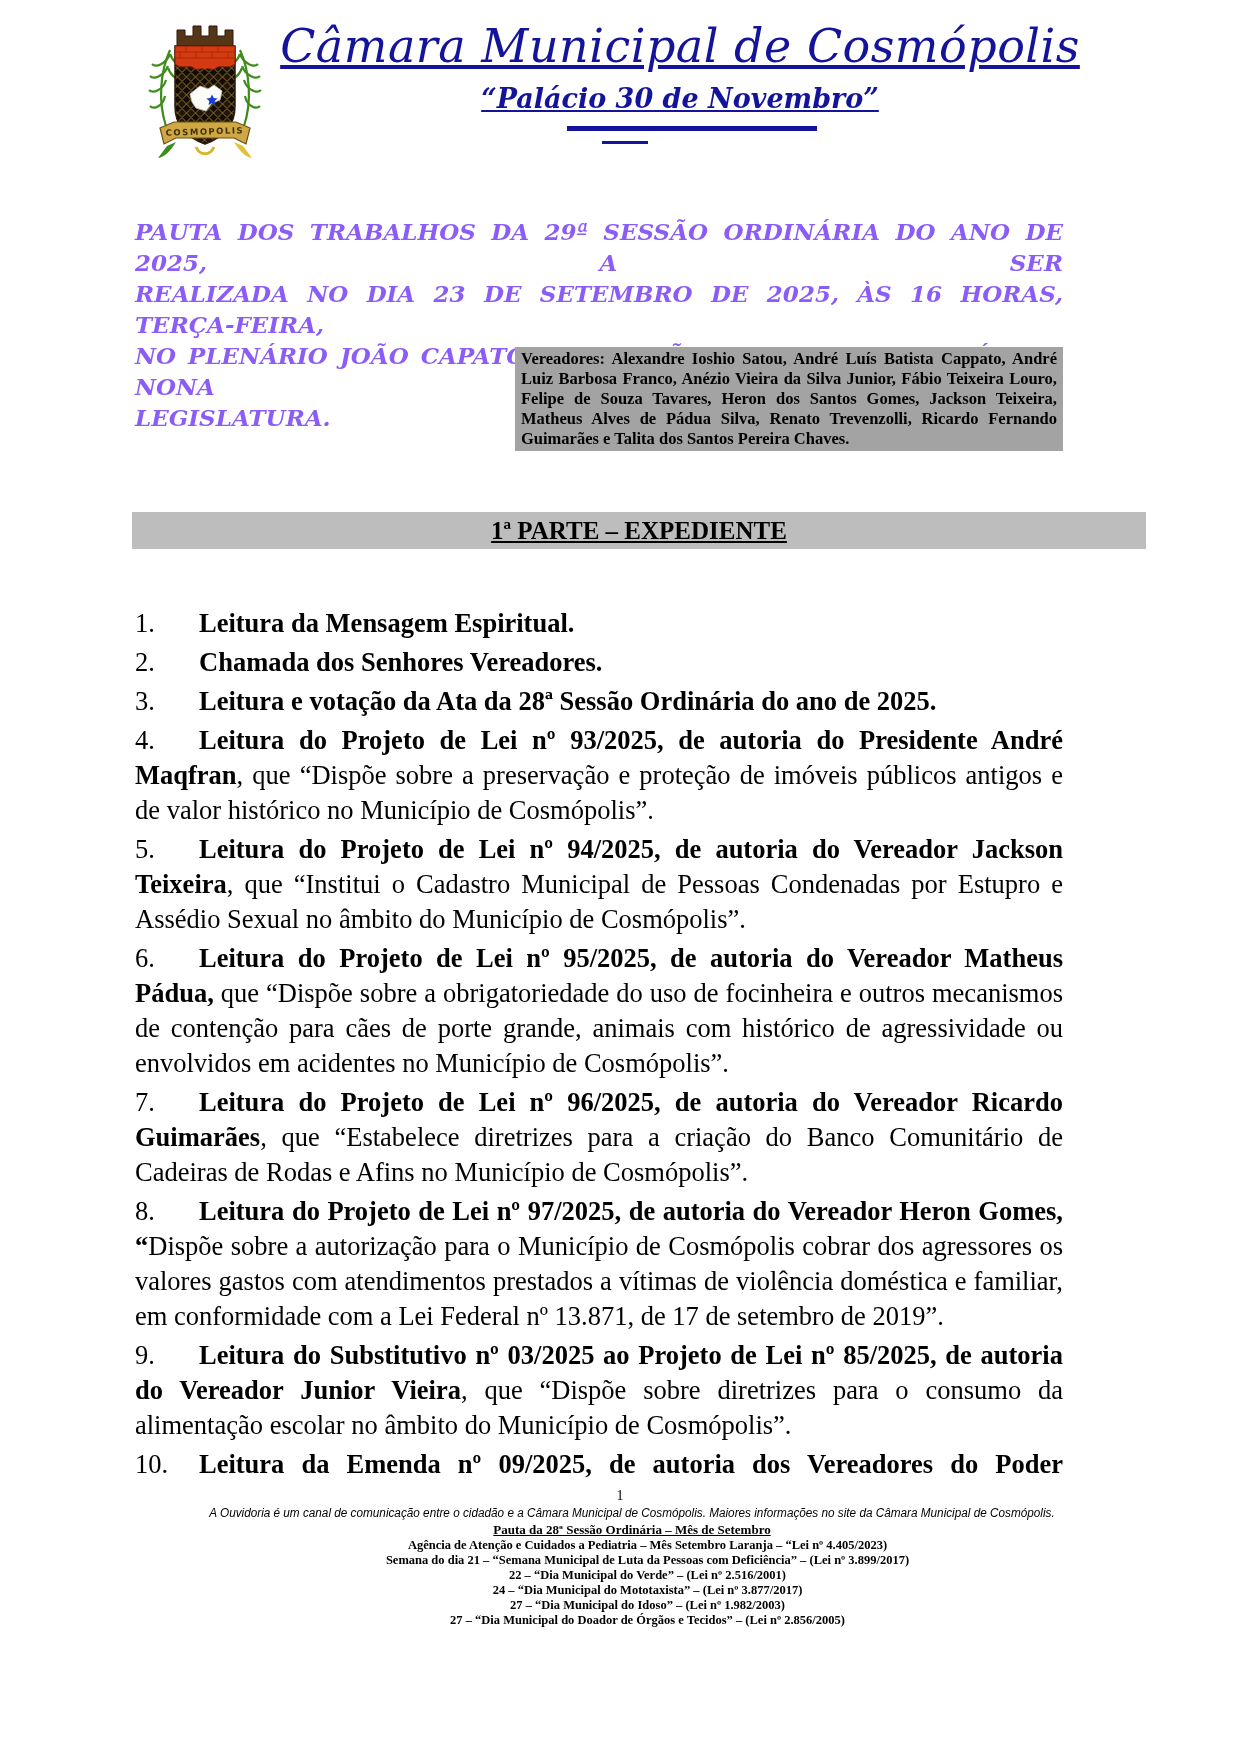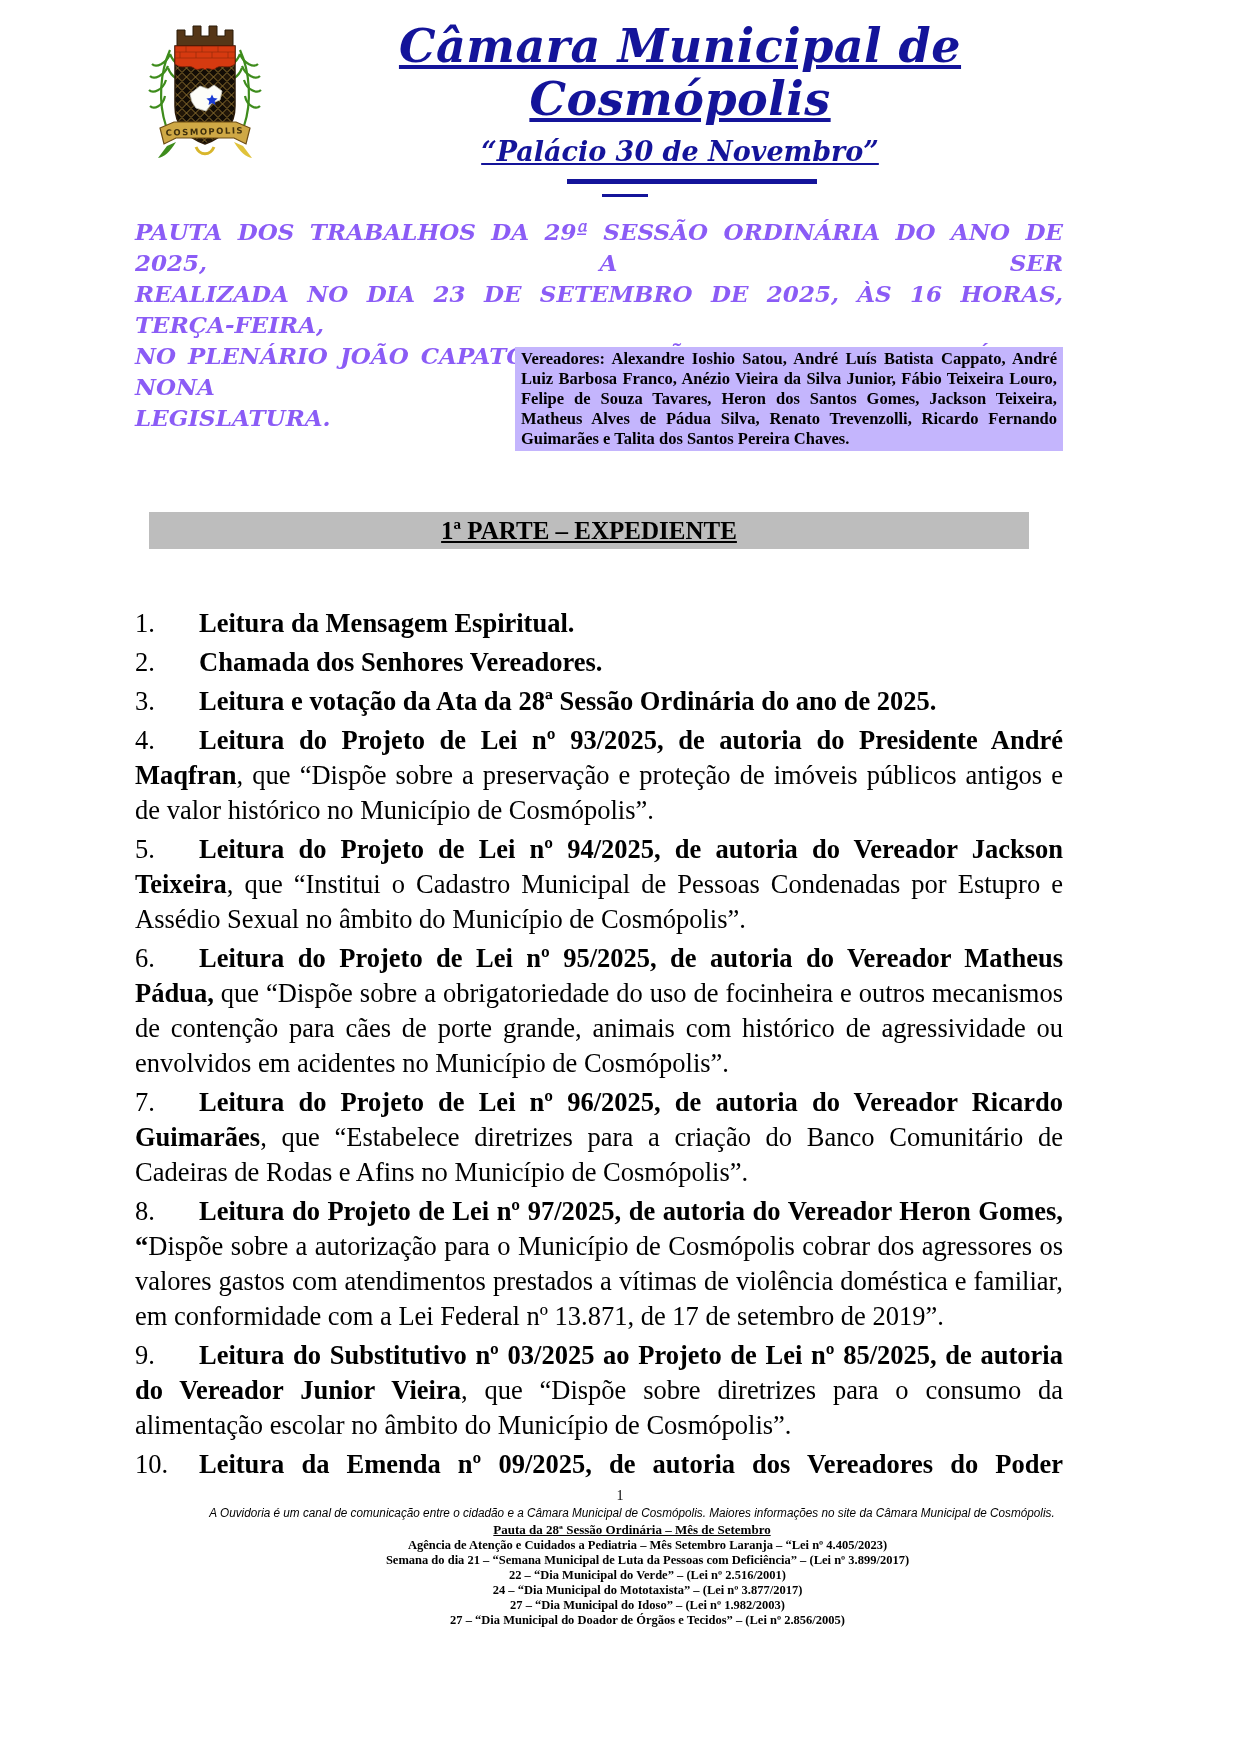--- a/index.html
+++ b/index.html
@@ -9,7 +9,7 @@
   
   .logo{position:absolute;left:146px;top:14px;width:118px;height:152px;}
   .masthead{position:absolute;left:270px;top:20px;width:820px;text-align:center;color:#14149a;}
-  .m-title{font-family:"DejaVu Serif", serif;font-style:italic;font-weight:bold;
+  .m-title{font-family:"DejaVu Serif", serif;font-style:italic;font-weight:normal;
            font-size:46px;line-height:1.15;text-decoration:underline;letter-spacing:.5px;}
   .m-sub{margin-top:10px;font-family:"DejaVu Serif", serif;font-style:italic;font-weight:bold;
          font-size:27px;text-decoration:underline;}

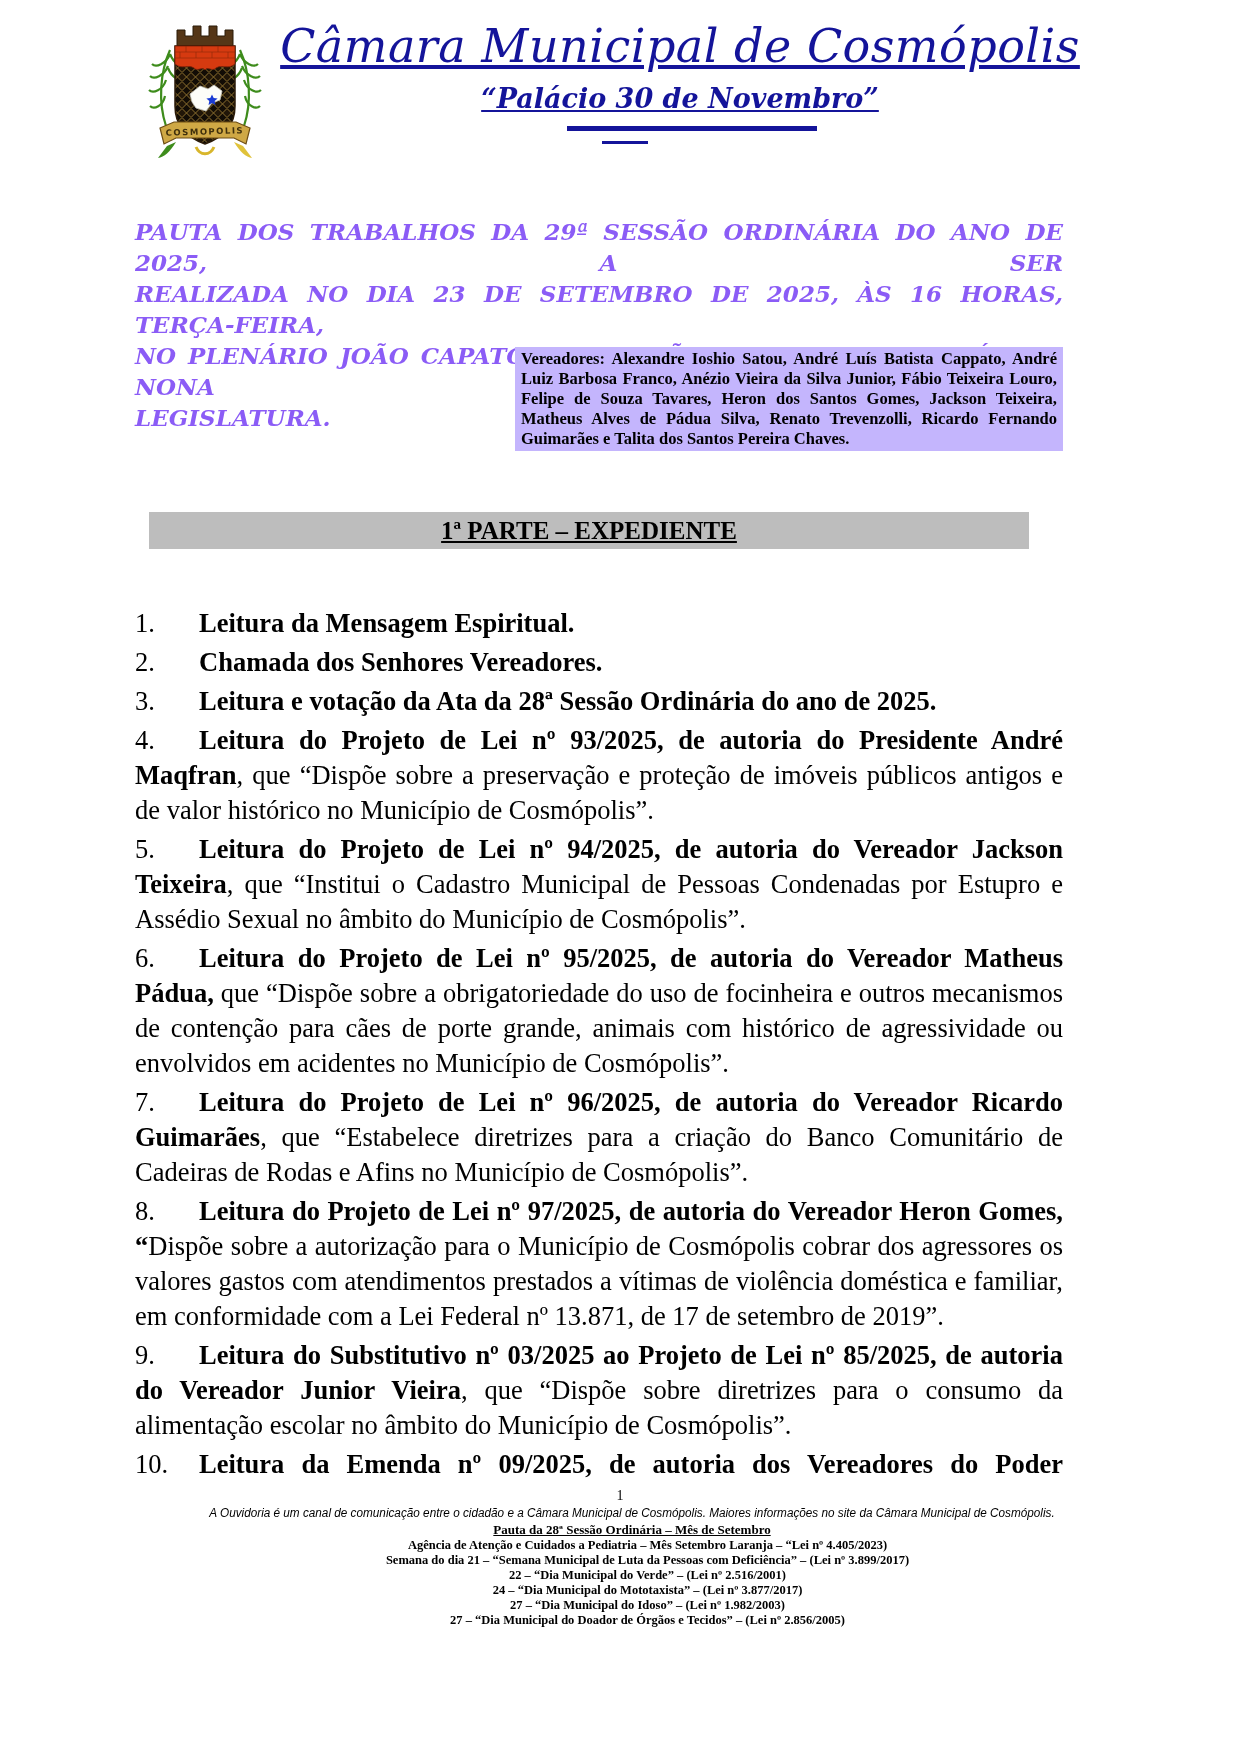--- a/index.html
+++ b/index.html
@@ -24,7 +24,7 @@
   .intro .iln.last{text-align-last:left;}
 
   
-  .vbox{position:absolute;left:515px;top:347px;width:548px;background:#c4b5fd;
+  .vbox{position:absolute;left:515px;top:347px;width:548px;background:#a3a3a3;
         font-weight:bold;font-size:16.5px;line-height:20px;text-align:justify;
         padding:2px 6px;box-sizing:border-box;}
 

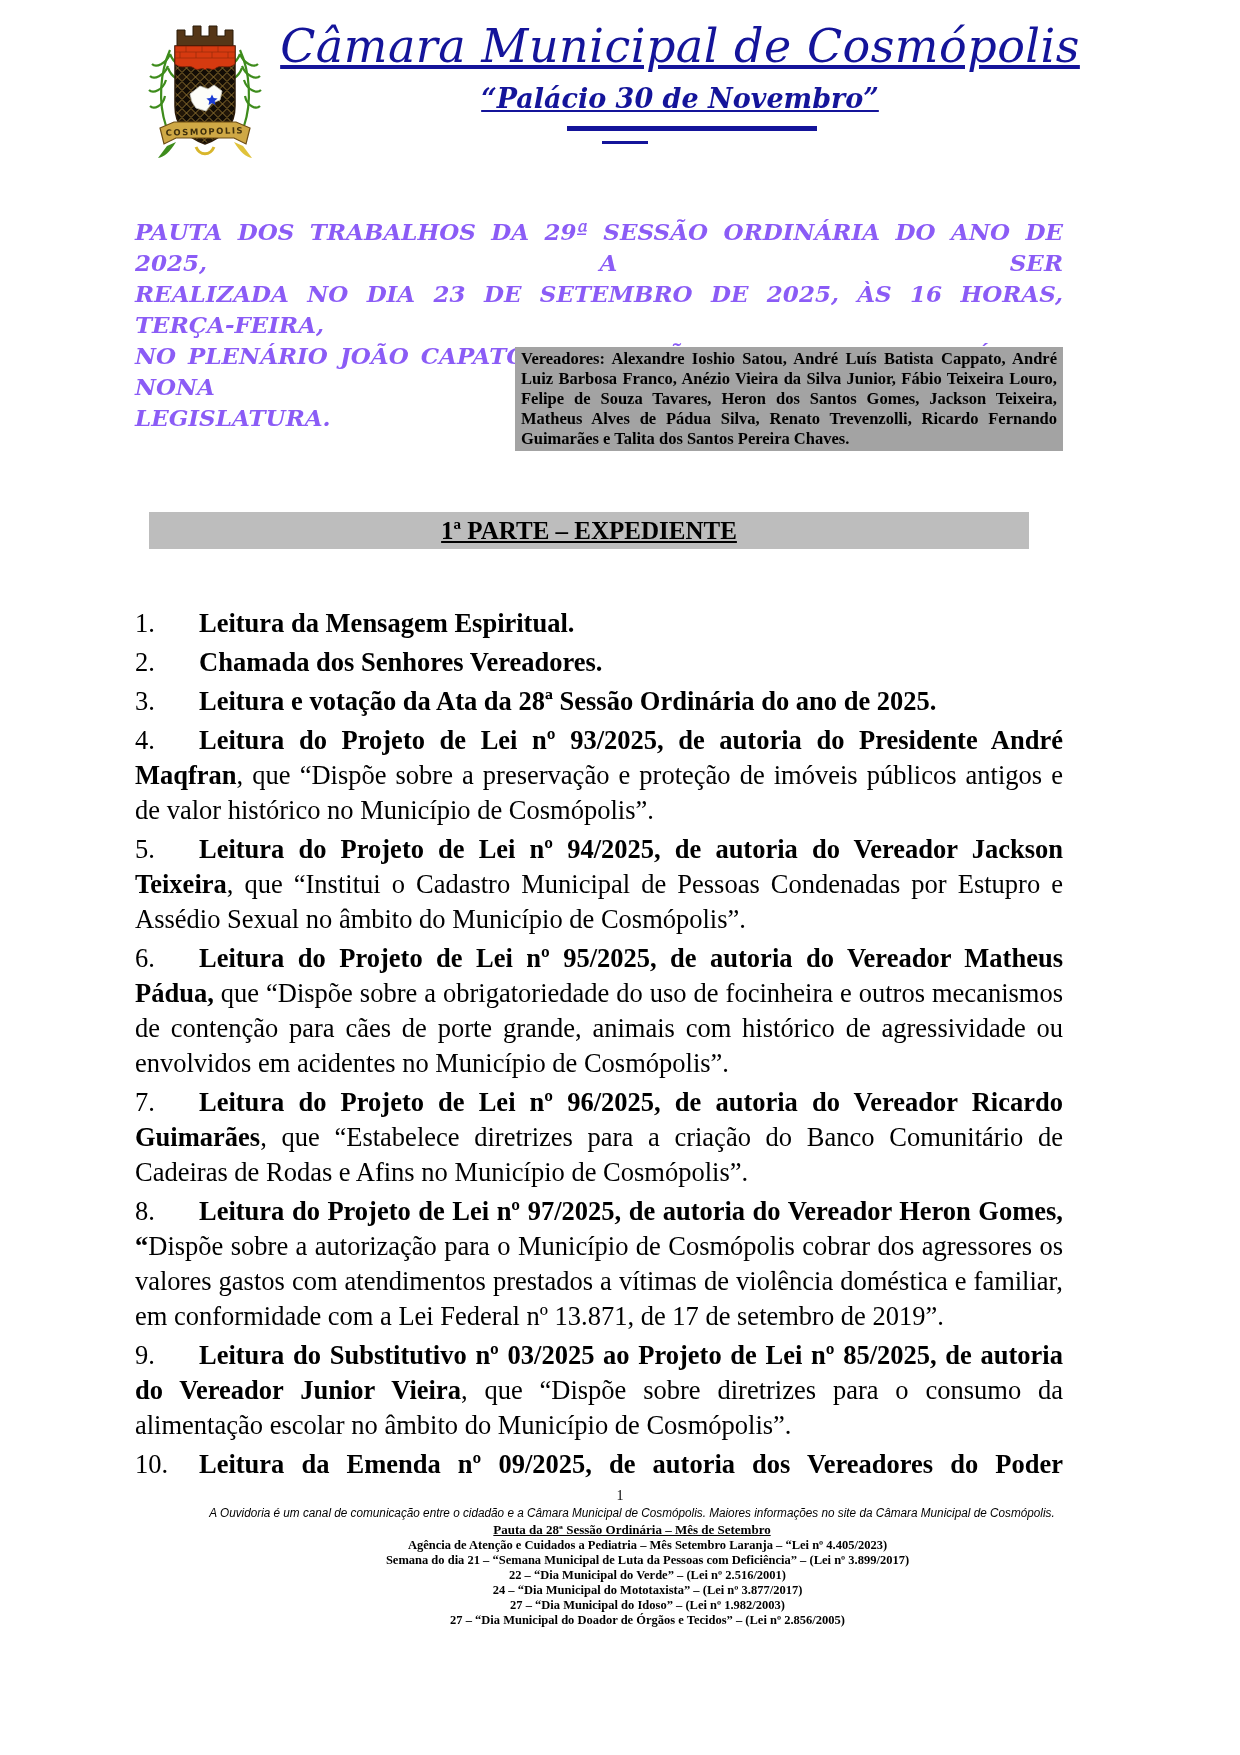--- a/index.html
+++ b/index.html
@@ -29,7 +29,7 @@
         padding:2px 6px;box-sizing:border-box;}
 
   
-  .section-bar{position:absolute;left:149px;top:512px;width:880px;height:37px;
+  .section-bar{position:absolute;left:132px;top:512px;width:1014px;height:37px;
                background:#bdbdbd;text-align:center;}
   .section-bar .st{font-weight:bold;font-size:25px;line-height:37px;text-decoration:underline;}
 

